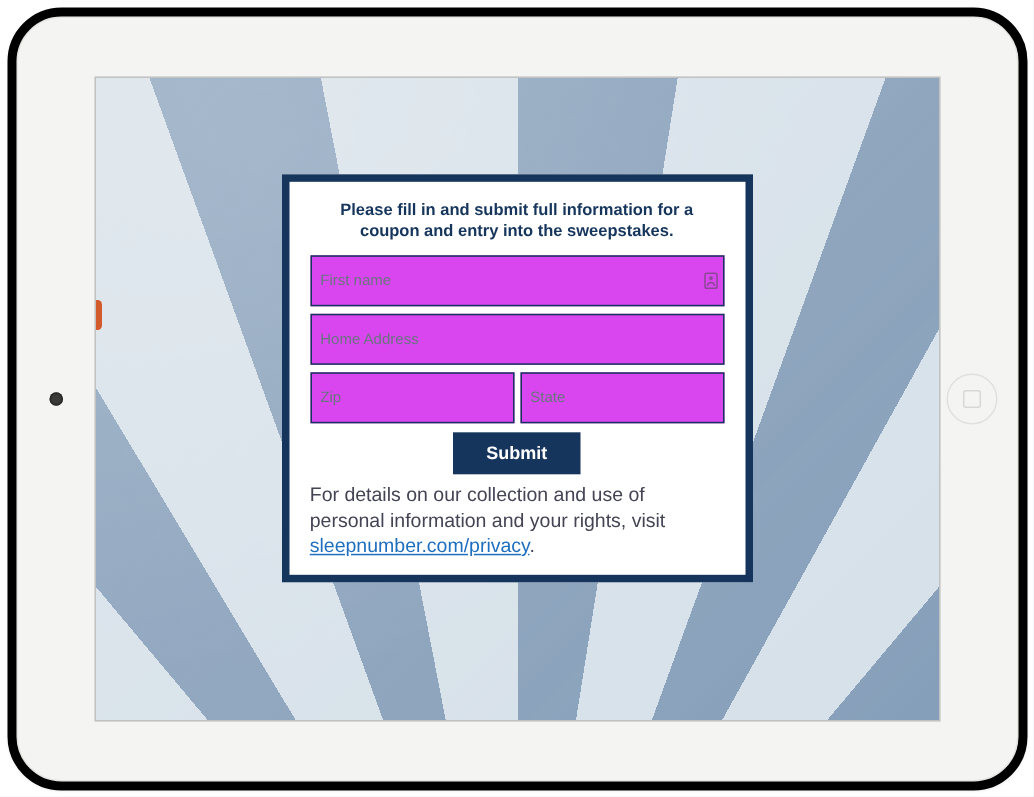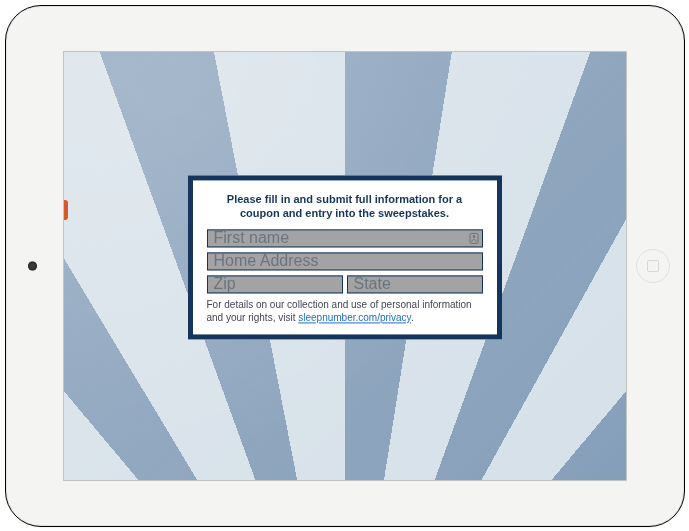--- a/index.html
+++ b/index.html
@@ -17,7 +17,7 @@
     width: 680px;
     height: 522px;
     background: #f4f4f2;
-    border: 1px solid #000000;
+    border: 6px solid #000000;
     border-radius: 36px;
     box-shadow: 0 1px 2px rgba(0,0,0,.05), inset 0 0 0 1px #e4e4e2;
     position: relative;

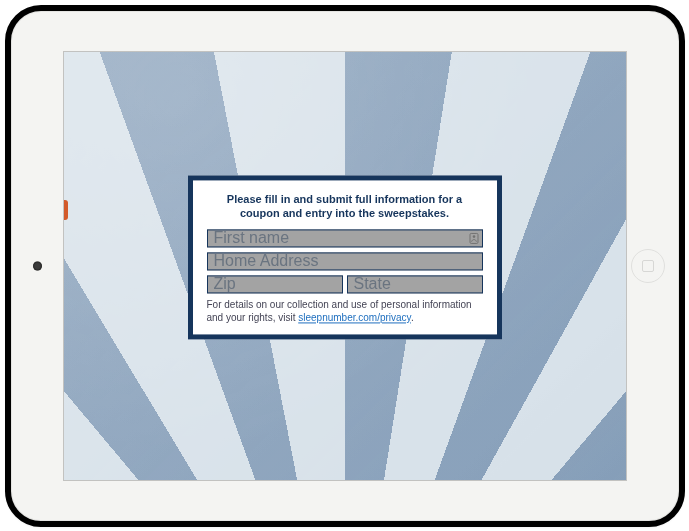--- a/index.html
+++ b/index.html
@@ -124,12 +124,12 @@
   }
   input[type=text] {
     width: 100%;
-    height: 18px;
+    height: 34px;
     border: 1px solid #16355c;
     padding: 0 6px;
-    font-size: 16px;
+    font-size: 10px;
     color: #3a3a3a;
-    background: #a3a3a3;
+    background: #d946ef;
     outline: none;
   }
   input::placeholder { color: #6a7480; }

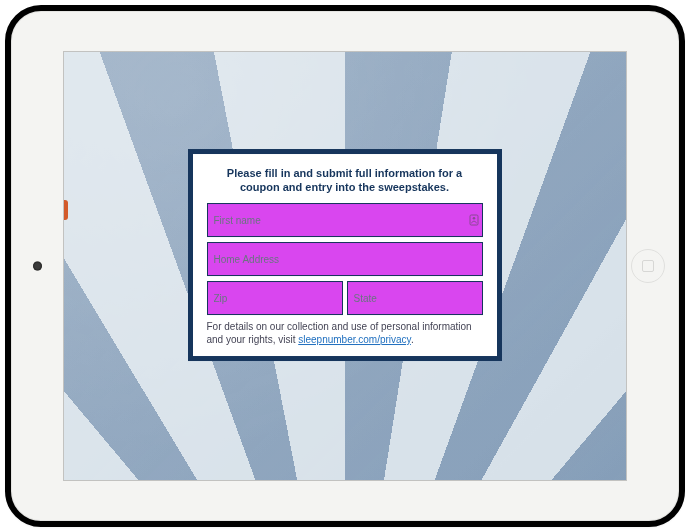--- a/index.html
+++ b/index.html
@@ -208,6 +208,7 @@
 
 
 
+      <button class="submit">Submit</button>
 
       <div class="legal">
         <span>For details on our collection and use of personal information and your rights, visit </span><a href="#">sleepnumber.com/privacy</a><span>.</span>

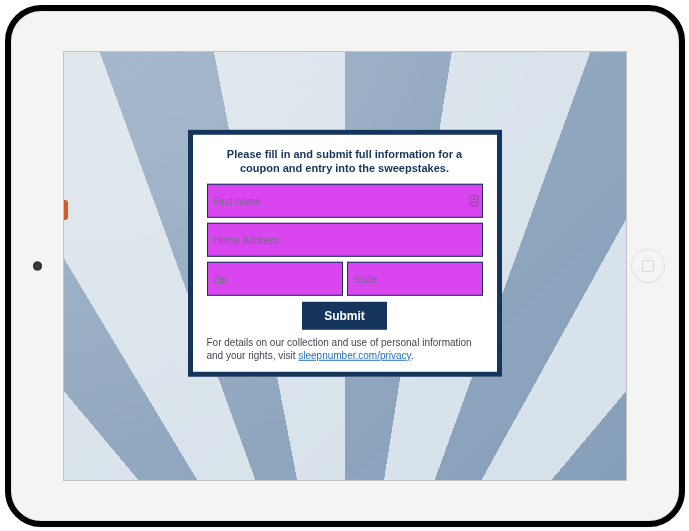--- a/index.html
+++ b/index.html
@@ -160,7 +160,7 @@
   }
 
   .legal {
-    font-size: 10px;
+    font-size: 13px;
     color: #445;
     line-height: 1.3;
   }

